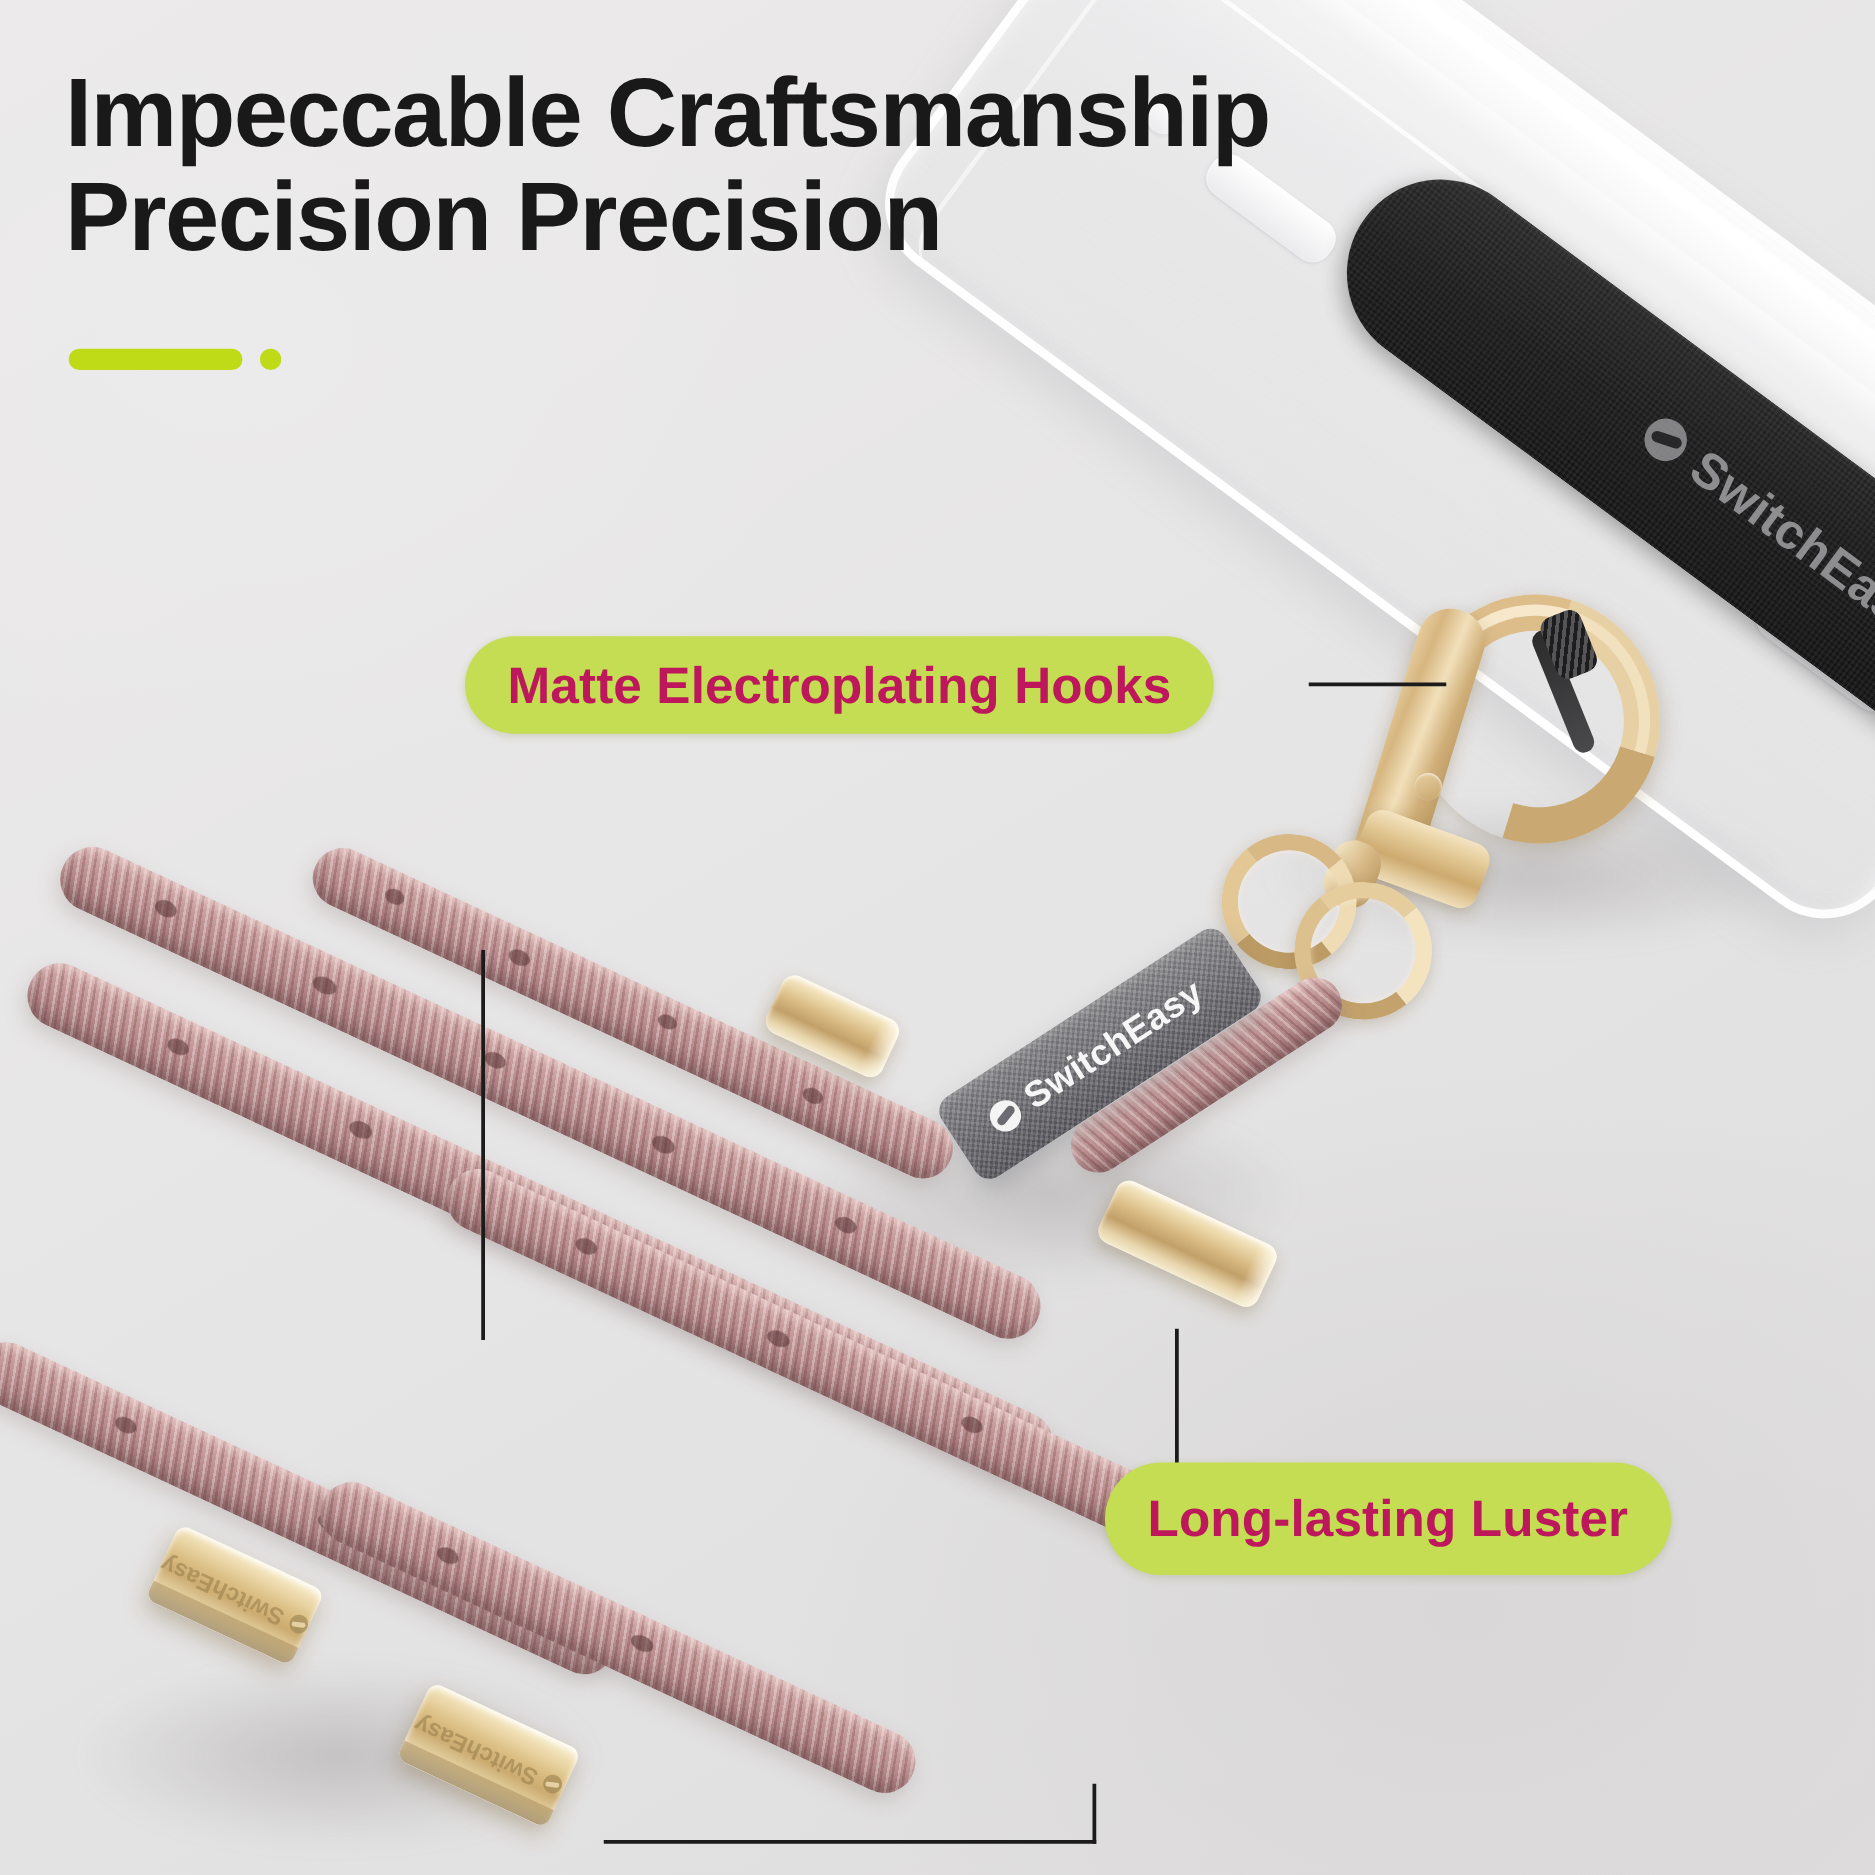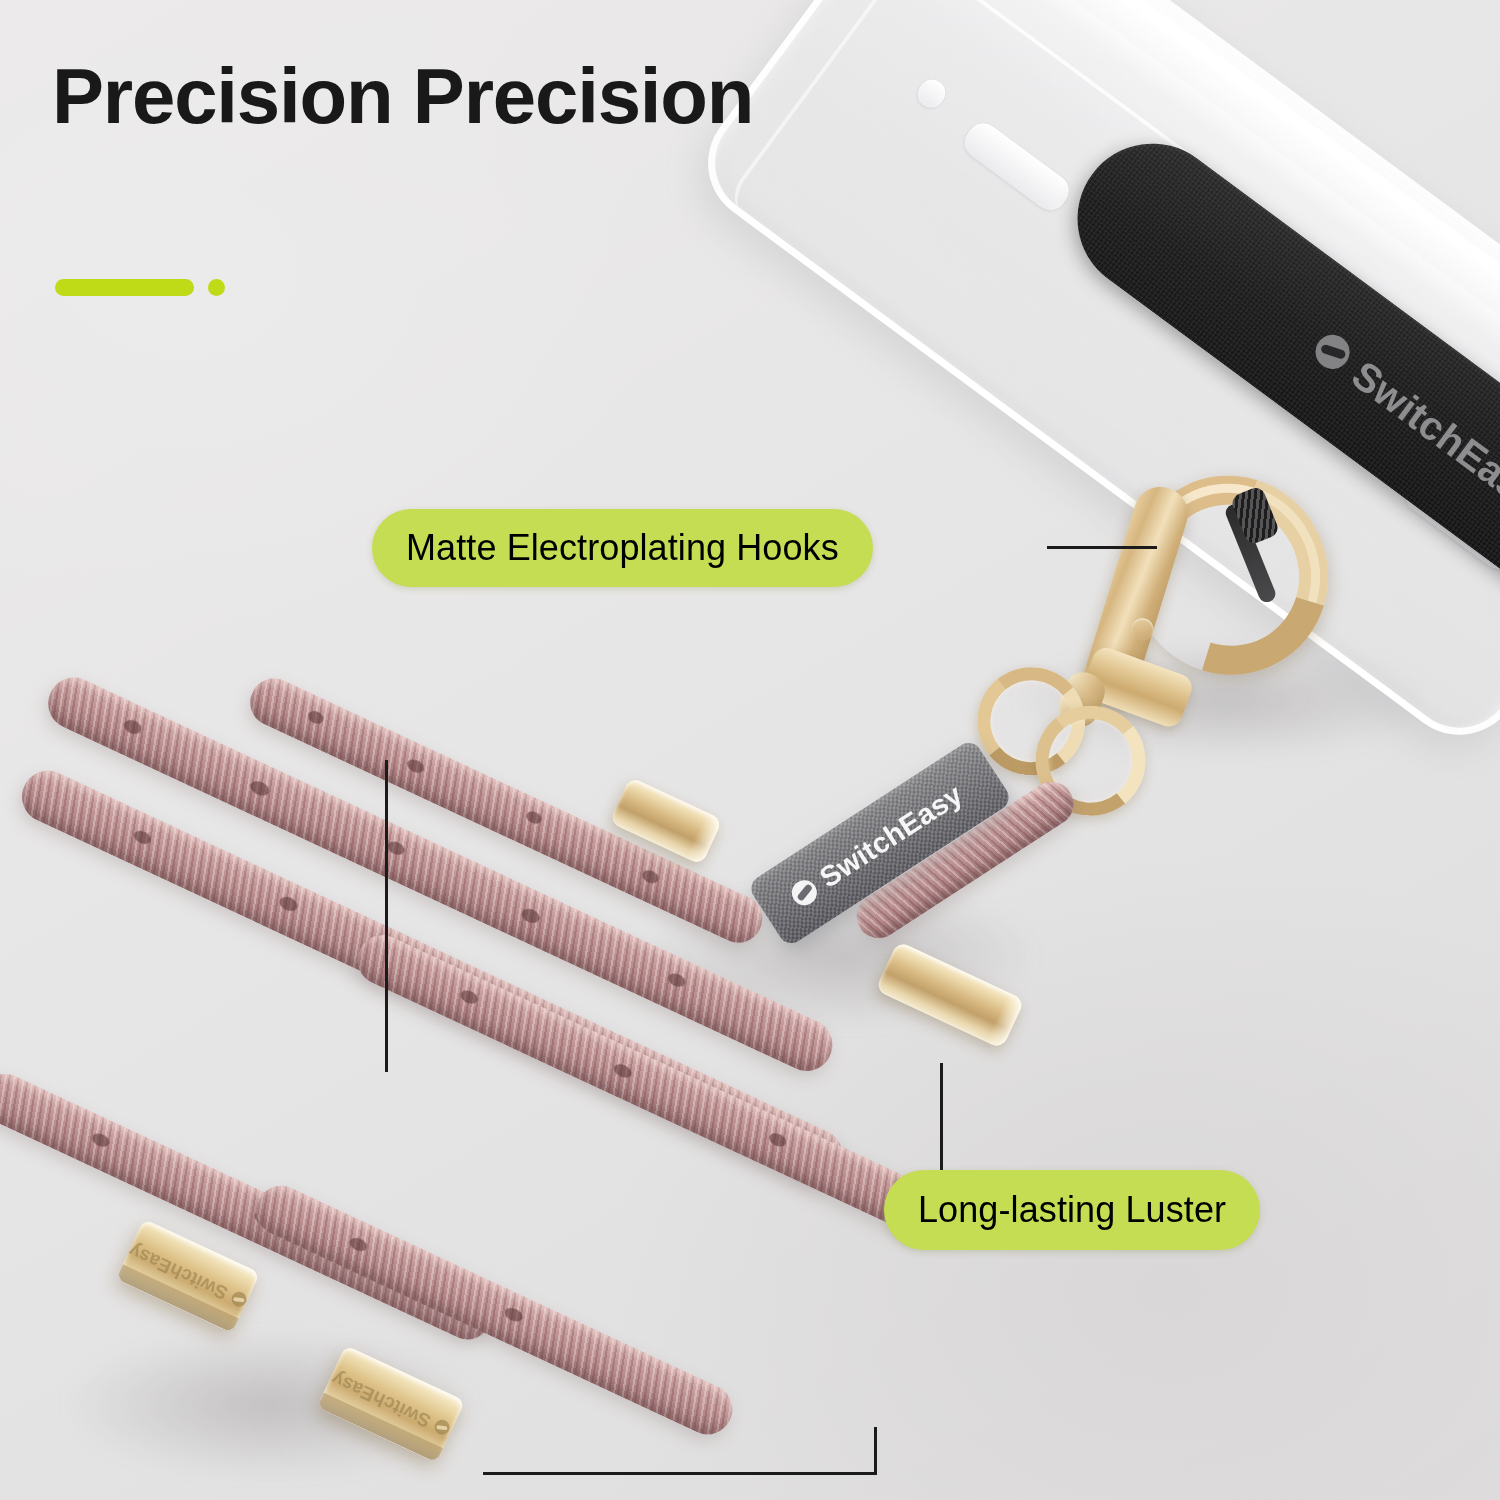--- a/index.html
+++ b/index.html
@@ -479,6 +479,7 @@
   <div class="leader h" style="left:483px;  top:1472px; width:394px;"></div>
 
   <h1 id="headline">
+    <span class="hl-line l1">Impeccable Craftsmanship</span>
     <span class="hl-line l2">Precision Precision</span>
   </h1>
 

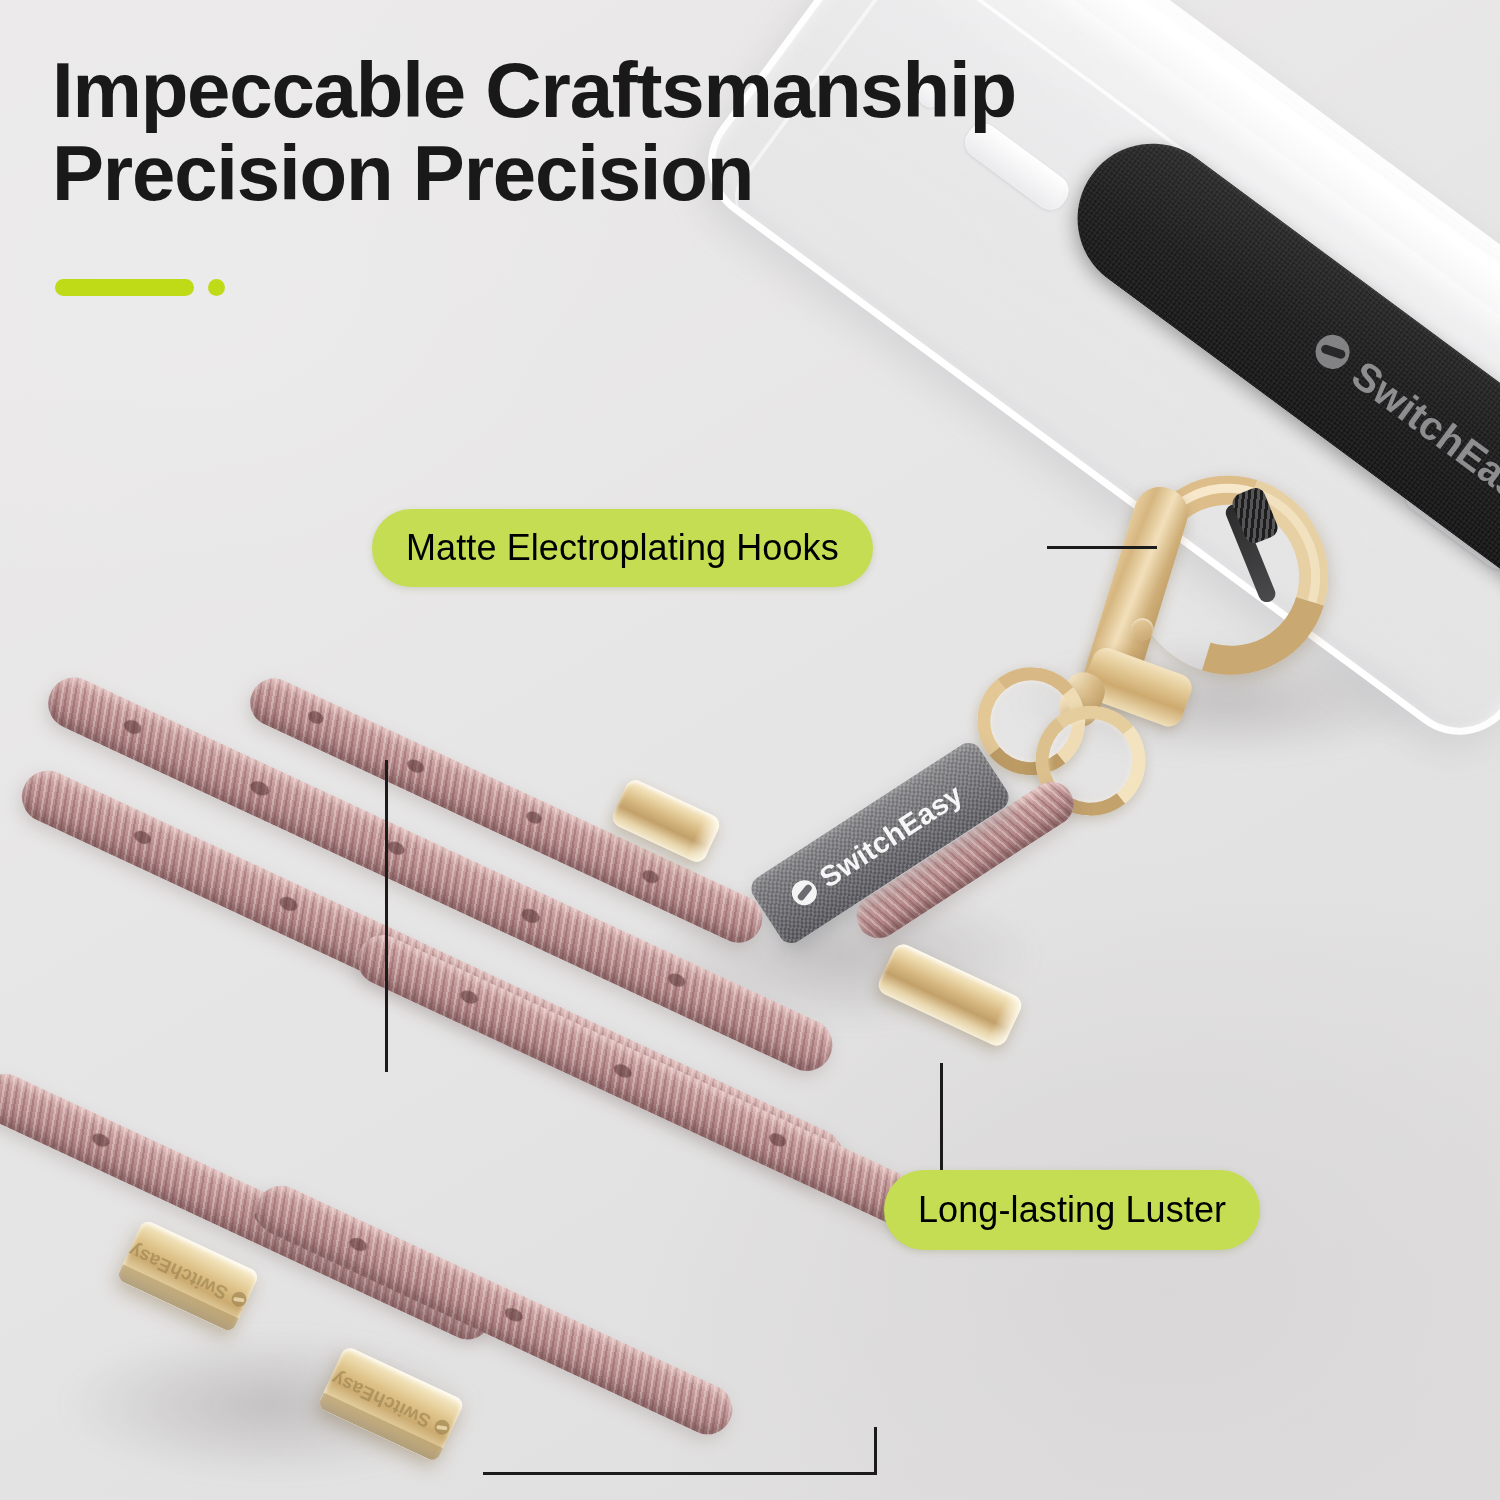--- a/index.html
+++ b/index.html
@@ -50,9 +50,9 @@
     display:flex; align-items:center; justify-content:center;
     background:#c5dd52;
     border-radius:999px;
-    color:#000000;
-    font-weight:normal;
-    font-size:36px;
+    color:#be185d;
+    font-weight:bold;
+    font-size:41px;
     letter-spacing:0.1px;
     padding:0 34px;
     white-space:nowrap;

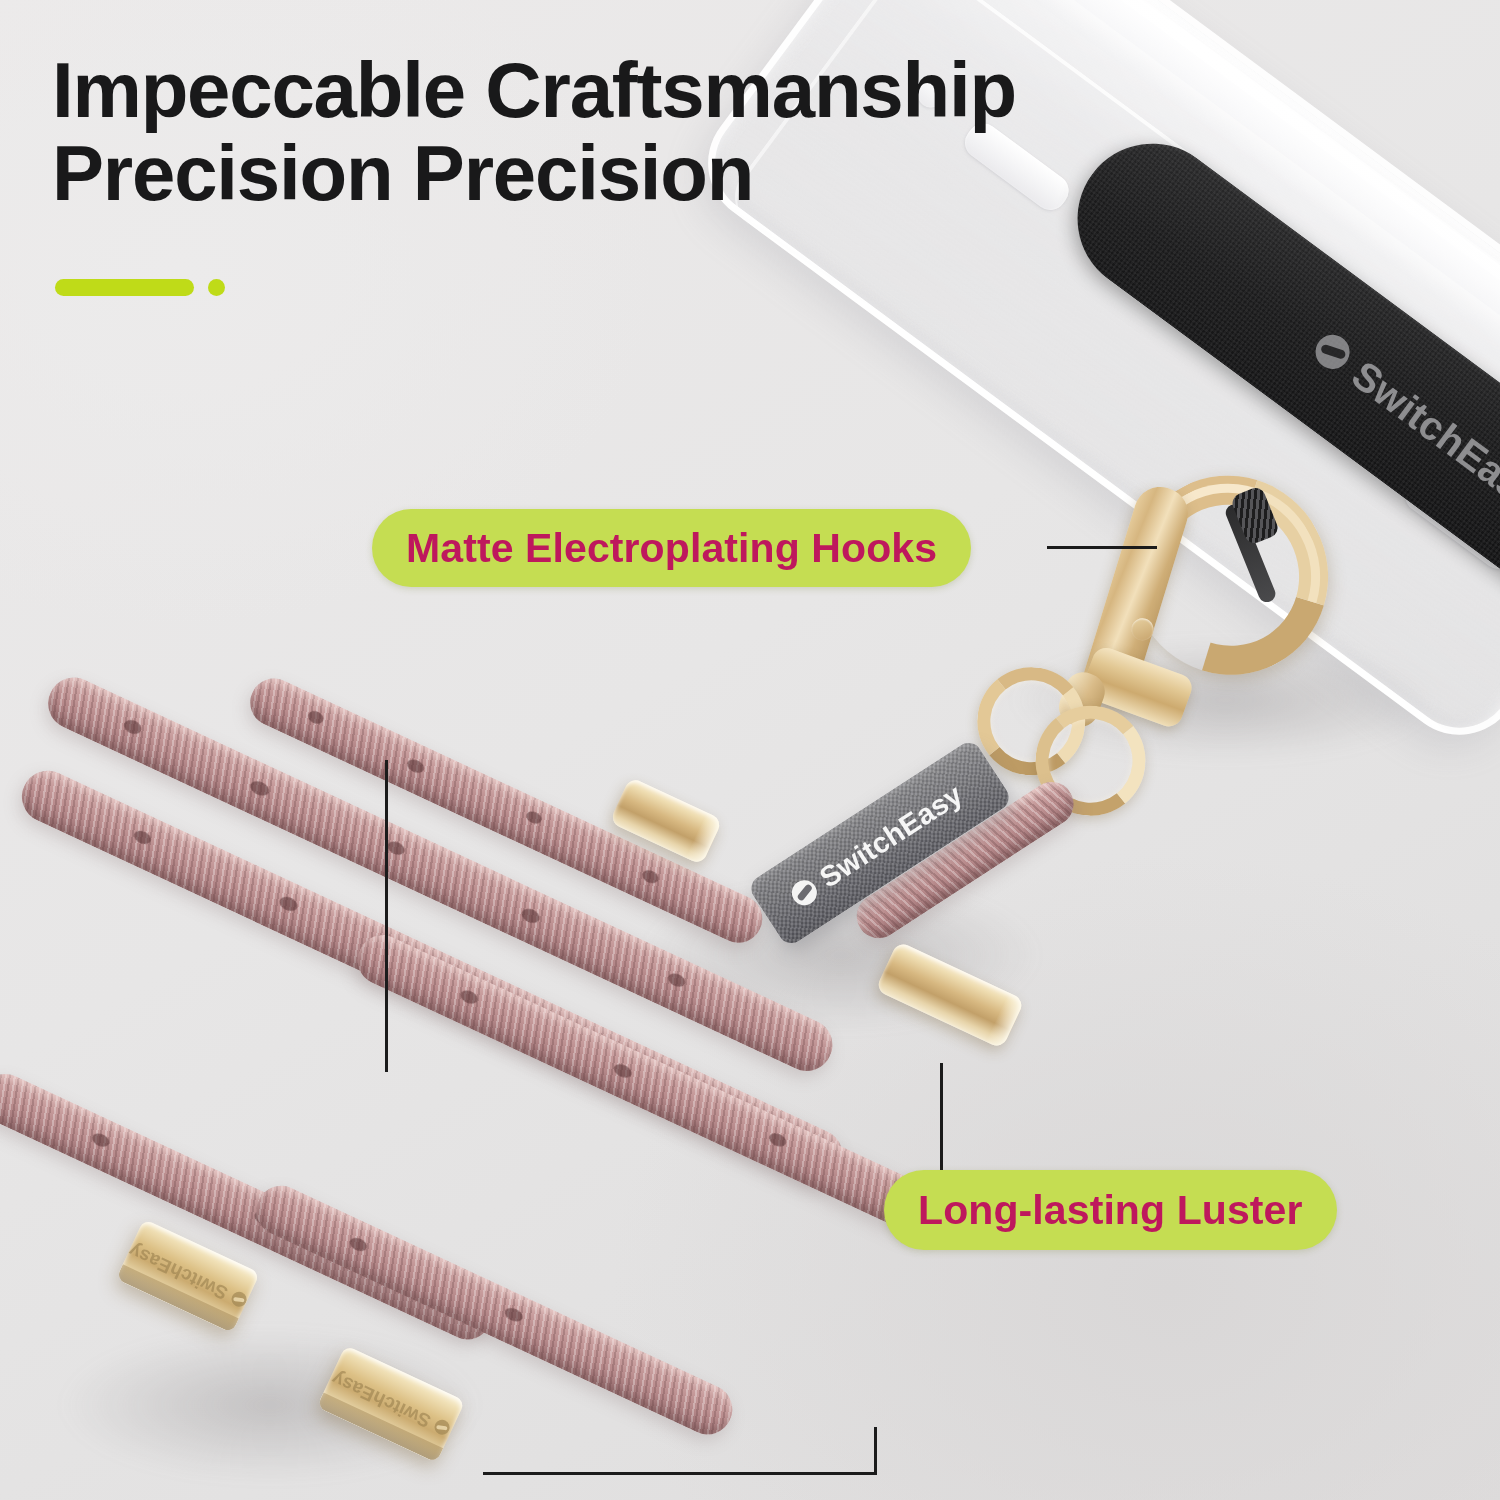--- a/index.html
+++ b/index.html
@@ -61,7 +61,7 @@
   }
   #pill-hooks  { left:372px; top:509px;  height:78px; }
   #pill-strap  { left:115px; top:684px;  height:78px; }
-  #pill-luster { left:884px; top:1170px; height:80px; }
+  #pill-luster { left:884px; top:1170px; height:90px; }
   #pill-buckle { left:573px; top:1349px; height:80px; }
 
   

